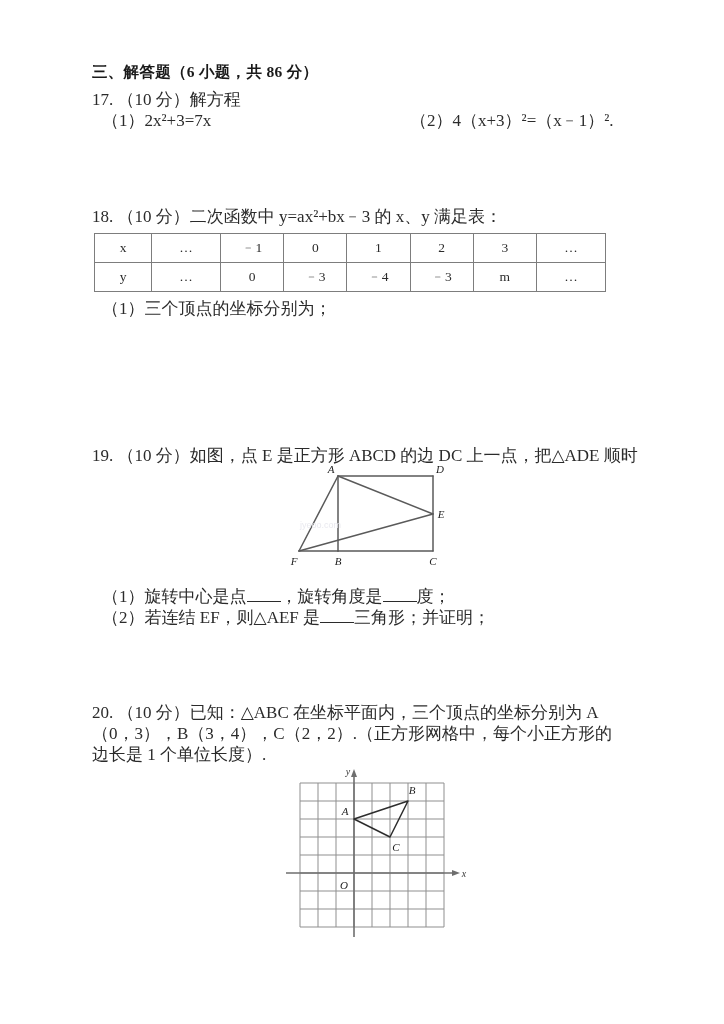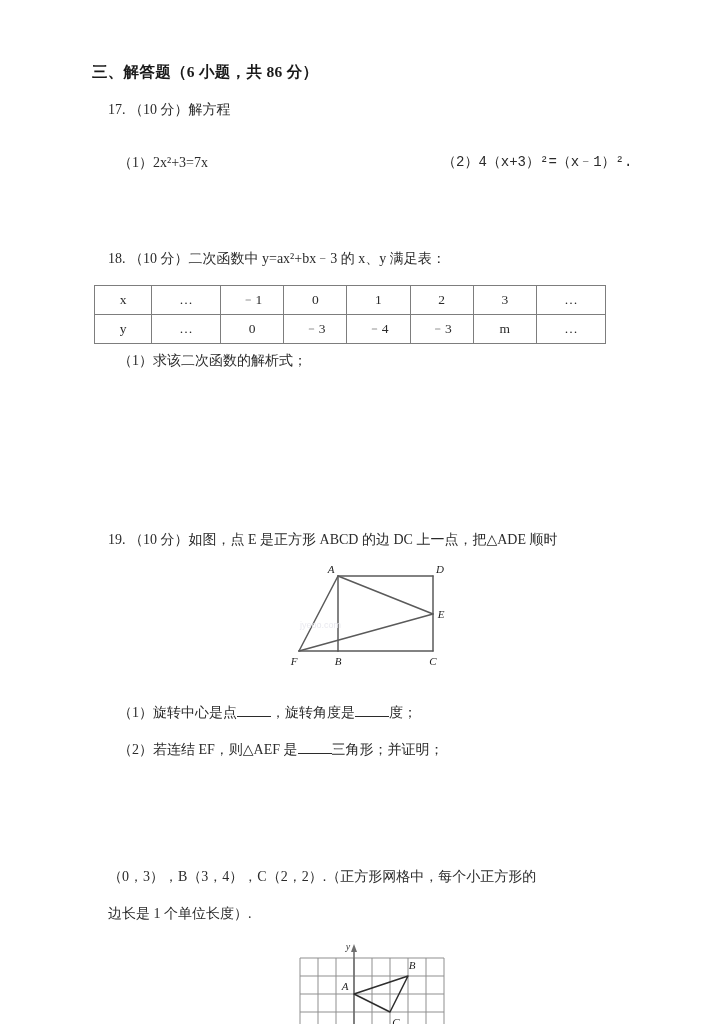--- a/index.html
+++ b/index.html
@@ -37,9 +37,9 @@
     color: #1a1a1a;
   }
   .q-line {
-    font-size: 14px;
+    font-size: 17px;
     line-height: 21px;
-    margin: 16px;
+    margin: 0;
     color: #2b2b2b;
     white-space: nowrap;
   }

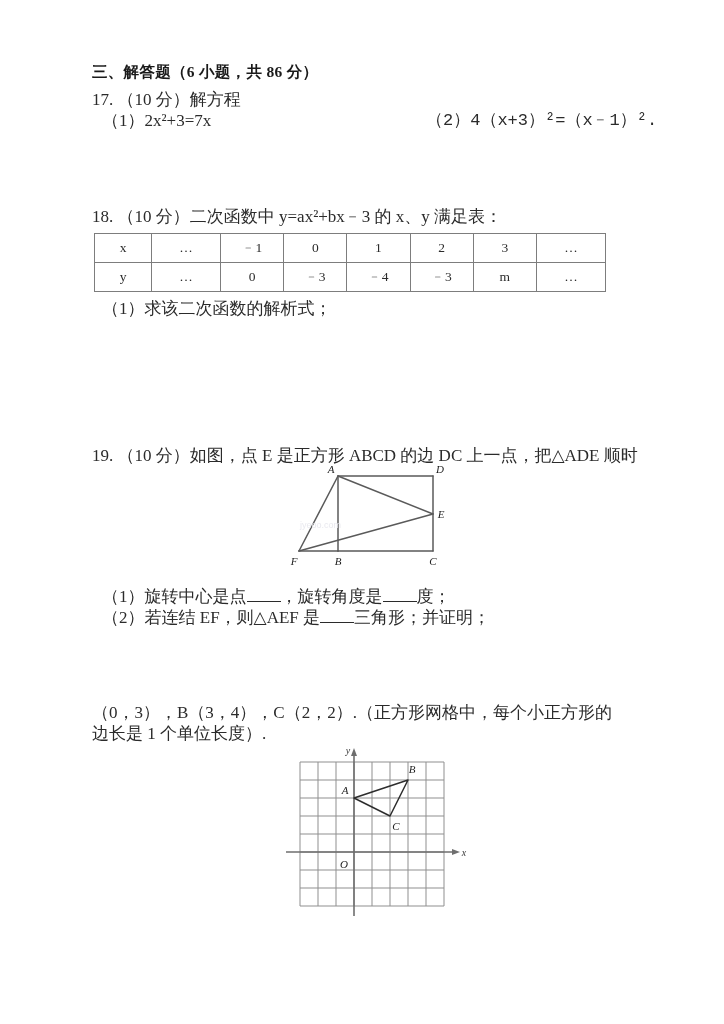--- a/index.html
+++ b/index.html
@@ -53,7 +53,7 @@
     position: absolute; left: 10px; top: 0;
   }
   .two-col .right {
-    position: absolute; left: 334px; top: 0; font-family: Liberation Mono, monospace;
+    position: absolute; left: 318px; top: 0;
   }
 
   .spacer-lg { height: 74px; }

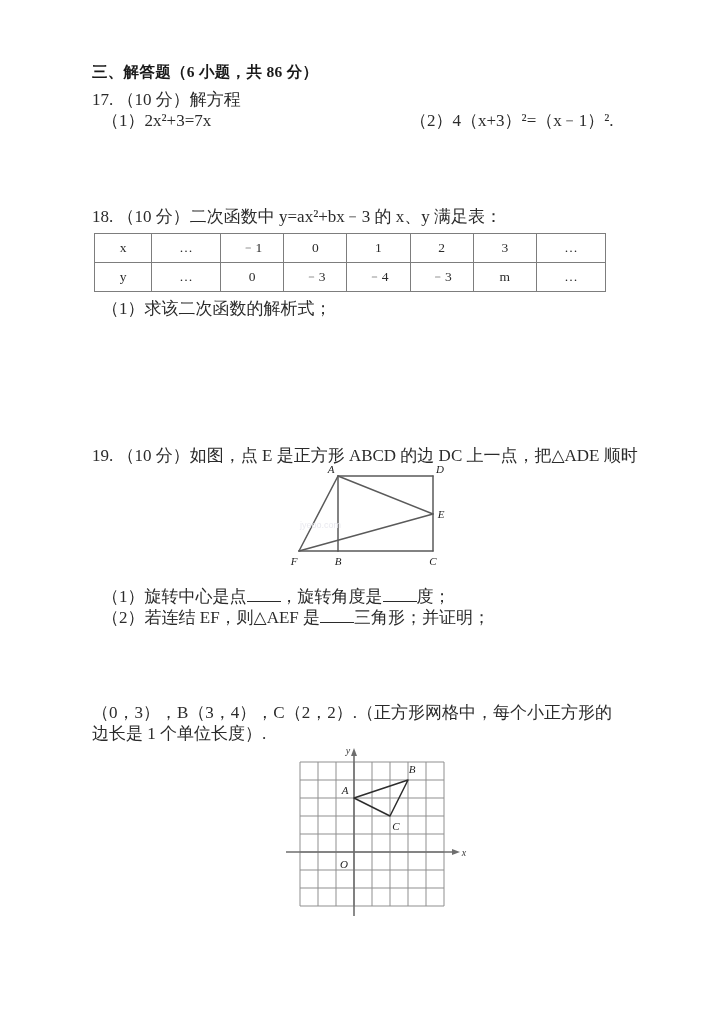--- a/index.html
+++ b/index.html
@@ -180,7 +180,7 @@
         </table>
 
       <div class="q-line indent1" style="margin-top:6px;">
-        <span>（1）</span><span>求该二次函数的解析式；</span>
+        <span>（1）</span><span>三个顶点的坐标分别为；</span>
       </div>
       <div class="spacer-md"></div>
     </div>

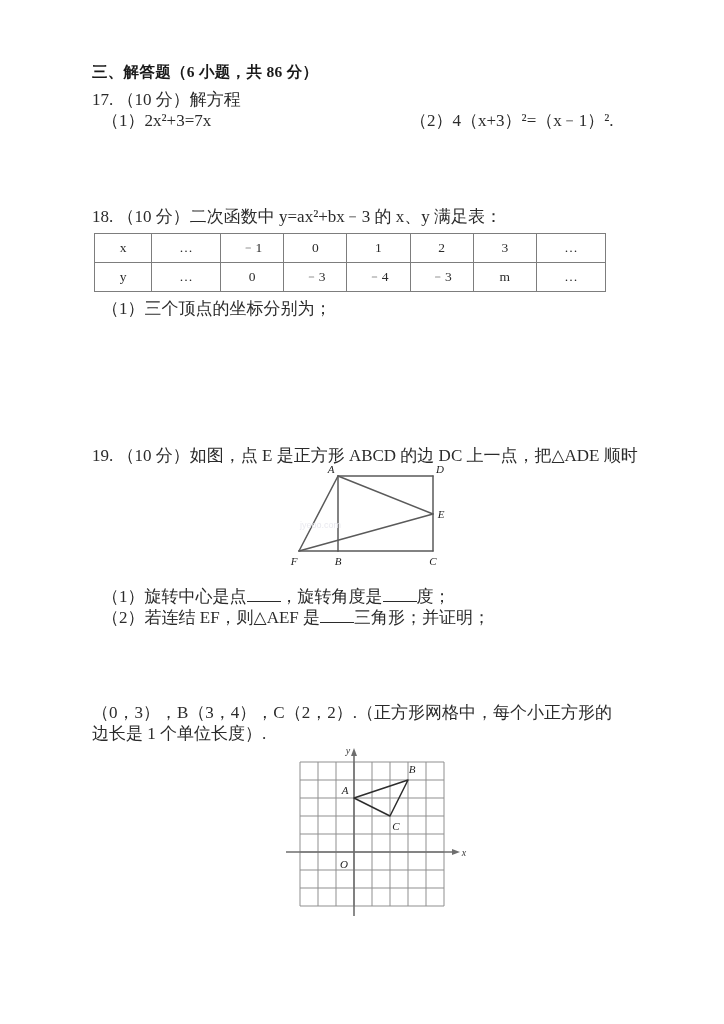--- a/index.html
+++ b/index.html
@@ -236,6 +236,10 @@
     <div class="spacer-lg"></div>
 
     <div>
+      <div class="q-line">
+        <span>20.</span>
+        <span>（10 分）</span><span>已知：△ABC 在坐标平面内，三个顶点的坐标分别为 A</span>
+      </div>
       <div class="q-line">（0，3），B（3，4），C（2，2）.（正方形网格中，每个小正方形的</div>
       <div class="q-line">边长是 1 个单位长度）.</div>
 

